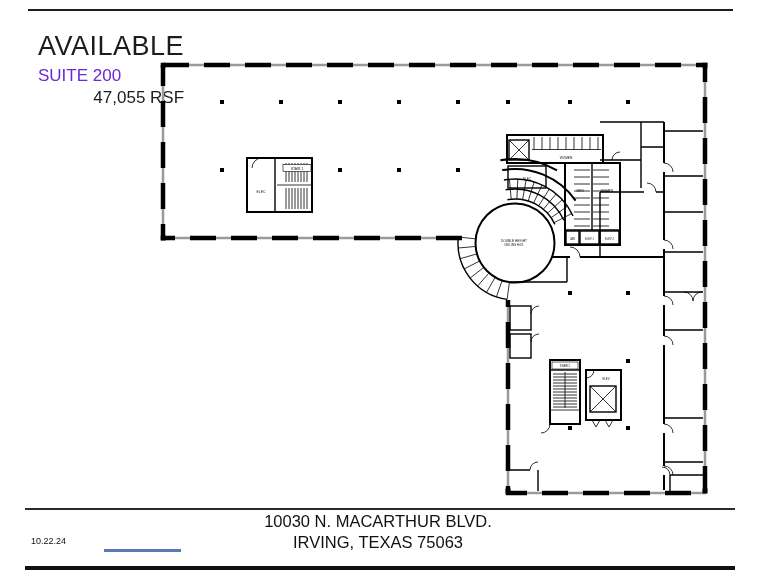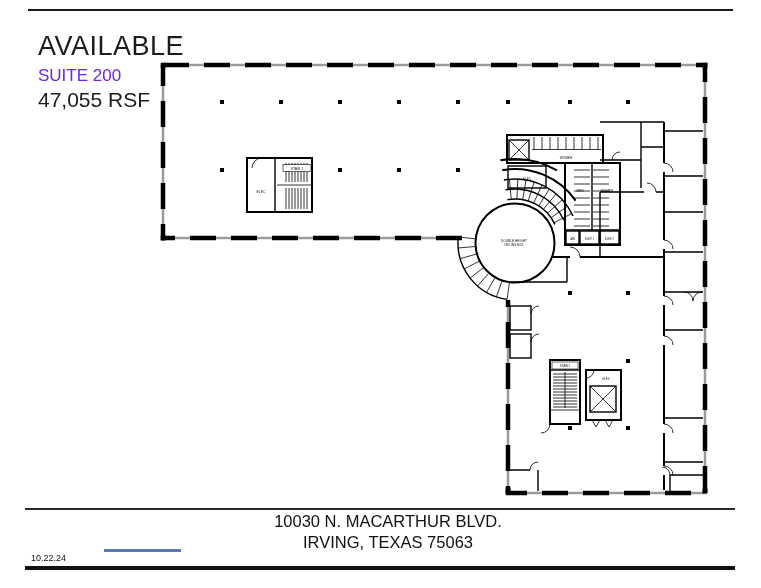--- a/index.html
+++ b/index.html
@@ -12,7 +12,7 @@
   .hdr{position:absolute;left:38px;top:33px;line-height:1;}
   .hdr-title{font-size:27px;letter-spacing:.5px;color:#1c1c1c;}
   .hdr-suite{font-size:17px;margin-top:7px;color:#6d28d9;}
-  .hdr-area{font-size:21px;margin-top:5px;color:#1c1c1c;}
+  .hdr-area{font-size:17px;margin-top:5px;color:#1c1c1c;text-align:right;}
   .logo{position:absolute;left:33px;top:521px;display:flex;align-items:baseline;height:30px;}
   .logo-draw{font-size:24px;font-weight:700;letter-spacing:1px;color:var(--logo-blue,#2d4f8e);}
   .logo-bridge{font-size:29px;font-weight:400;color:#1c1c1c;display:inline-block;

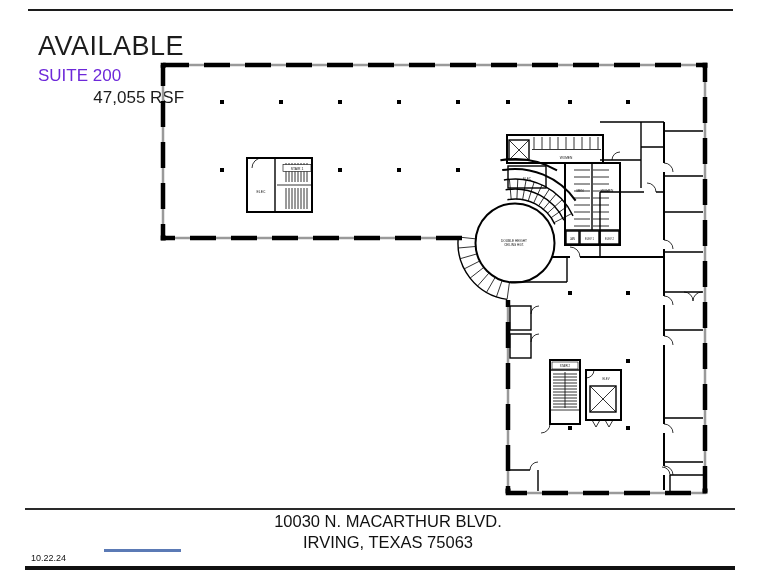--- a/index.html
+++ b/index.html
@@ -20,7 +20,7 @@
   .logo-underline{position:absolute;left:104px;top:549px;width:77px;height:3px;
                   background:var(--logo-underline,#5b7ab5);}
   .logo-date{position:absolute;left:31px;top:553px;font-size:9px;color:#111;}
-  .address{position:absolute;left:248px;top:511px;width:280px;text-align:center;
+  .address{position:absolute;left:238px;top:511px;width:280px;text-align:center;
            font-size:16.5px;line-height:21px;color:#111;}
   svg.plan{position:absolute;left:0;top:0;}
   .mullion-base{fill:none;stroke:var(--mullion,#9a9a9a);stroke-width:2.5;}

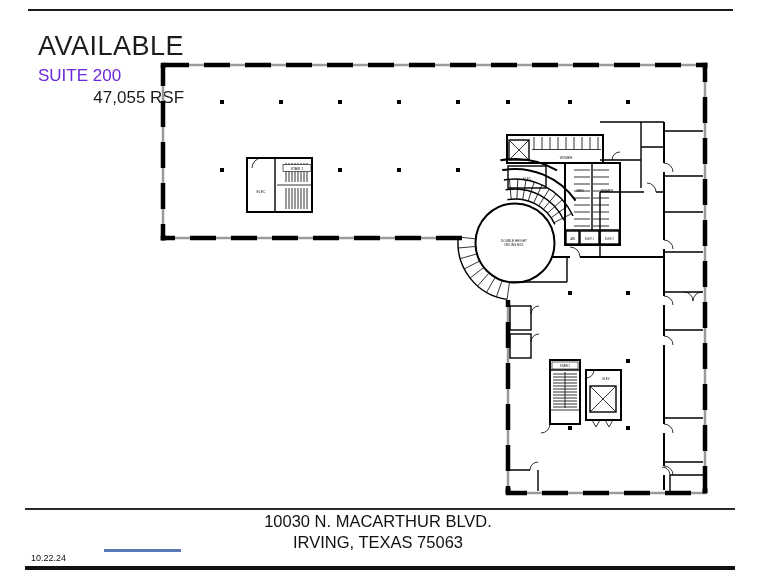--- a/index.html
+++ b/index.html
@@ -19,7 +19,7 @@
                transform:scaleX(.8);transform-origin:left bottom;letter-spacing:-.5px;}
   .logo-underline{position:absolute;left:104px;top:549px;width:77px;height:3px;
                   background:var(--logo-underline,#5b7ab5);}
-  .logo-date{position:absolute;left:31px;top:553px;font-size:9px;color:#111;}
+  .logo-date{position:absolute;left:31px;top:536px;font-size:9px;color:#111;}
   .address{position:absolute;left:238px;top:511px;width:280px;text-align:center;
            font-size:16.5px;line-height:21px;color:#111;}
   svg.plan{position:absolute;left:0;top:0;}

